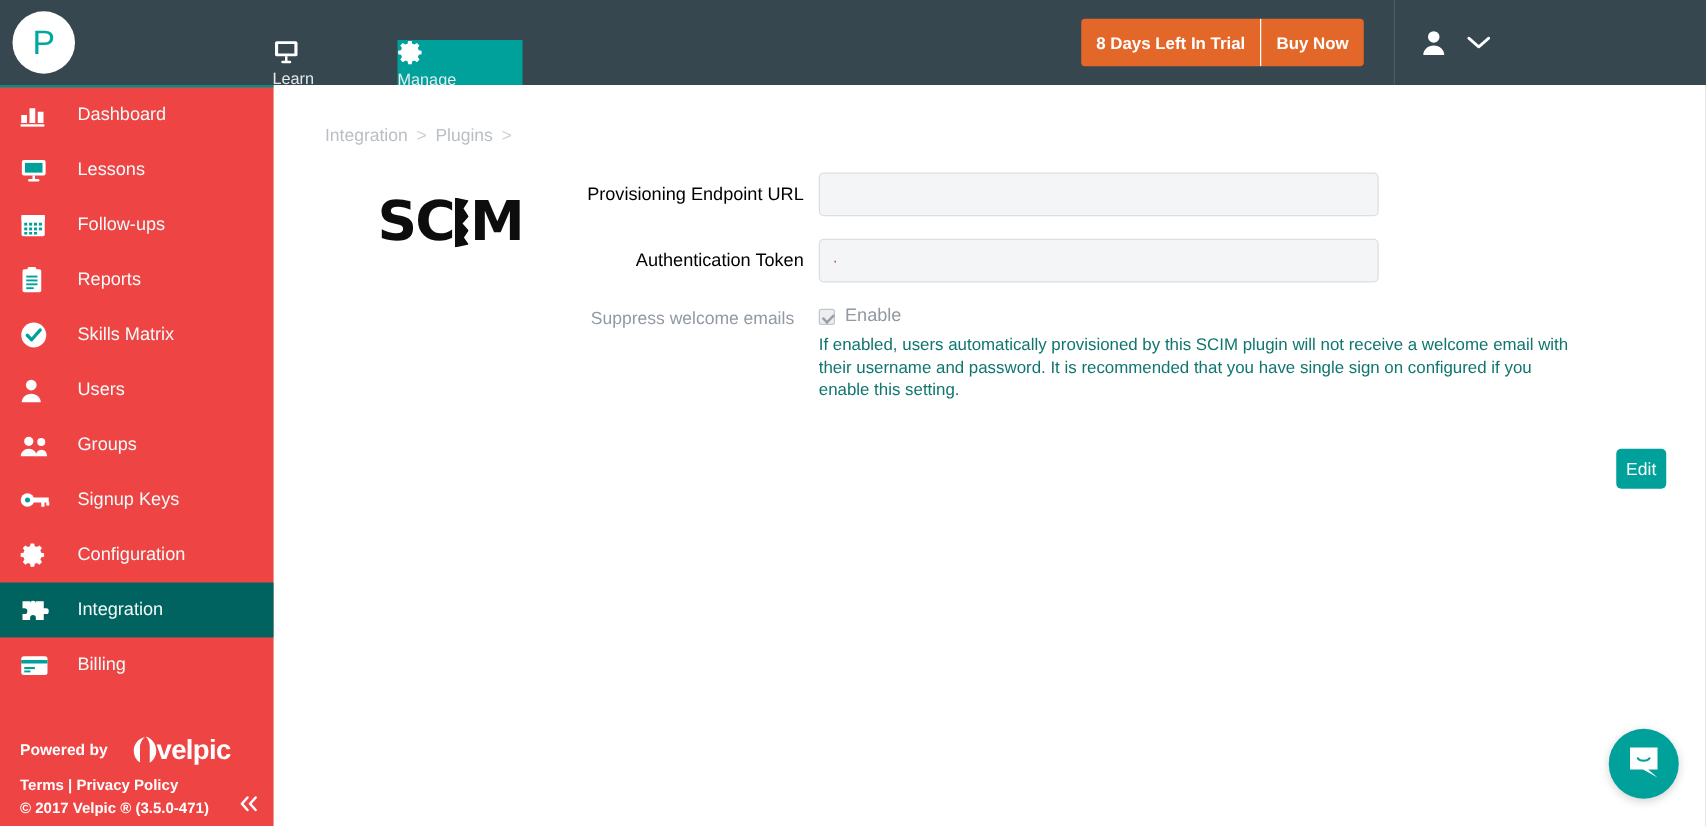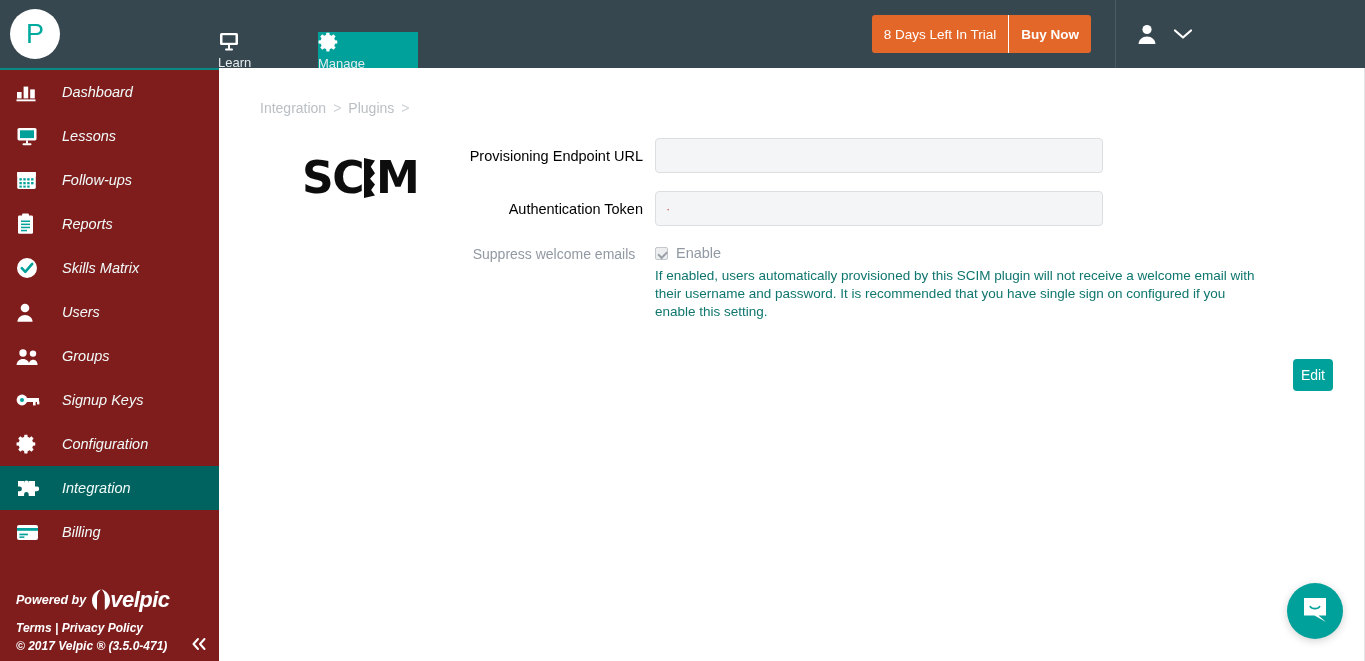--- a/index.html
+++ b/index.html
@@ -50,7 +50,7 @@
   }
   .trial-days {
     display: flex; align-items: center; padding: 0 12px;
-    color: #fff; font-size: 13.5px; font-weight: normal;
+    color: #fff; font-size: 13.5px; font-weight: bold;
     border-right: 1px solid #ffffff;
   }
   .trial-buy {

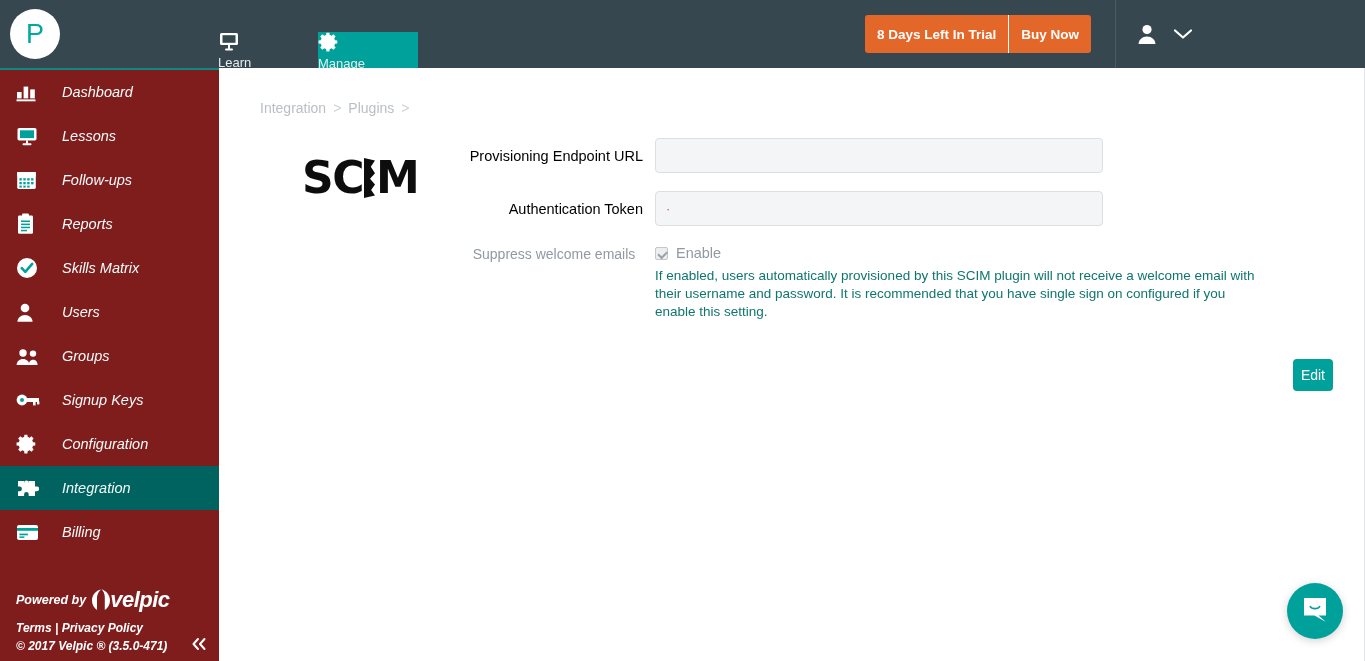--- a/index.html
+++ b/index.html
@@ -74,9 +74,8 @@
   .sidebar {
     position: absolute; top: 68px; left: 0;
     width: 219px; height: 593px;
-    background: #7f1d1d;
+    background: #ef4444;
     border-top: 2px solid #0a8a85;
-    font-style: italic;
   }
   .nav-item {
     height: 44px; display: flex; align-items: center;

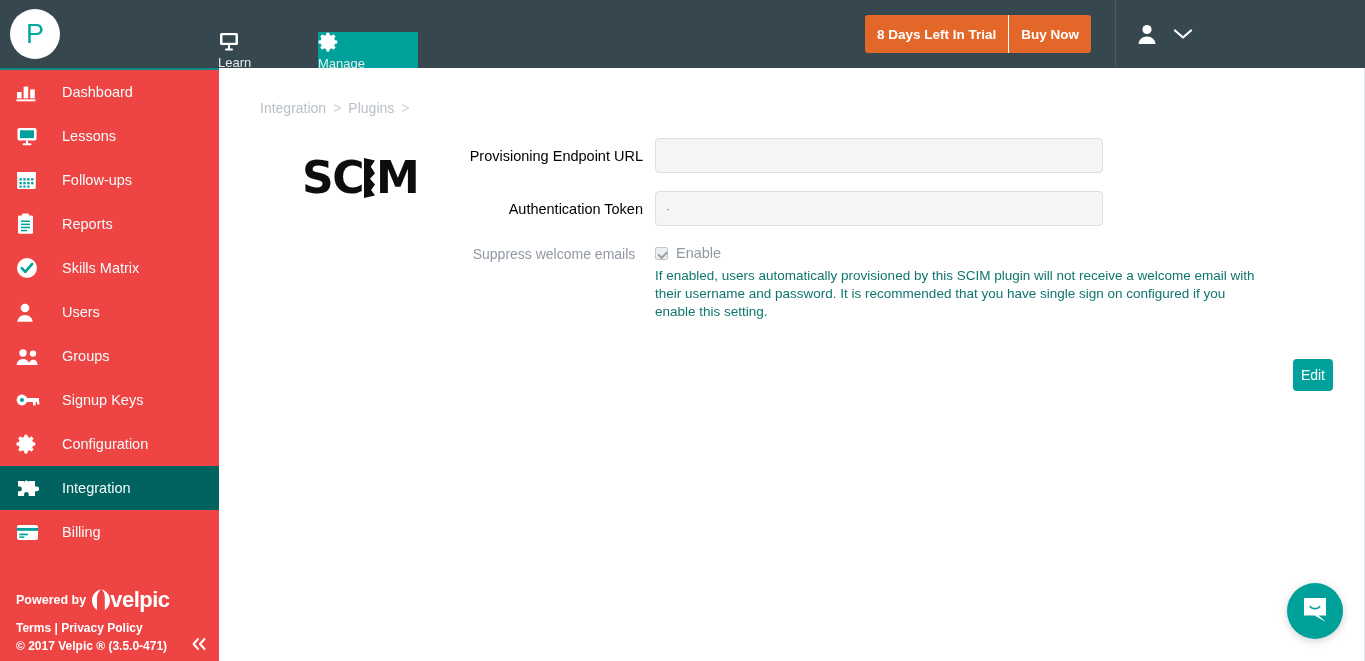--- a/index.html
+++ b/index.html
@@ -94,7 +94,7 @@
     padding-left: 16px;
   }
   .powered {
-    display: flex; align-items: center; gap: 4px; margin-bottom: 8px;
+    display: flex; align-items: center; gap: 19px; margin-bottom: 8px;
   }
   .powered-txt { color: #ffffff; font-size: 12.5px; font-weight: bold; }
   .velpic-logo {

